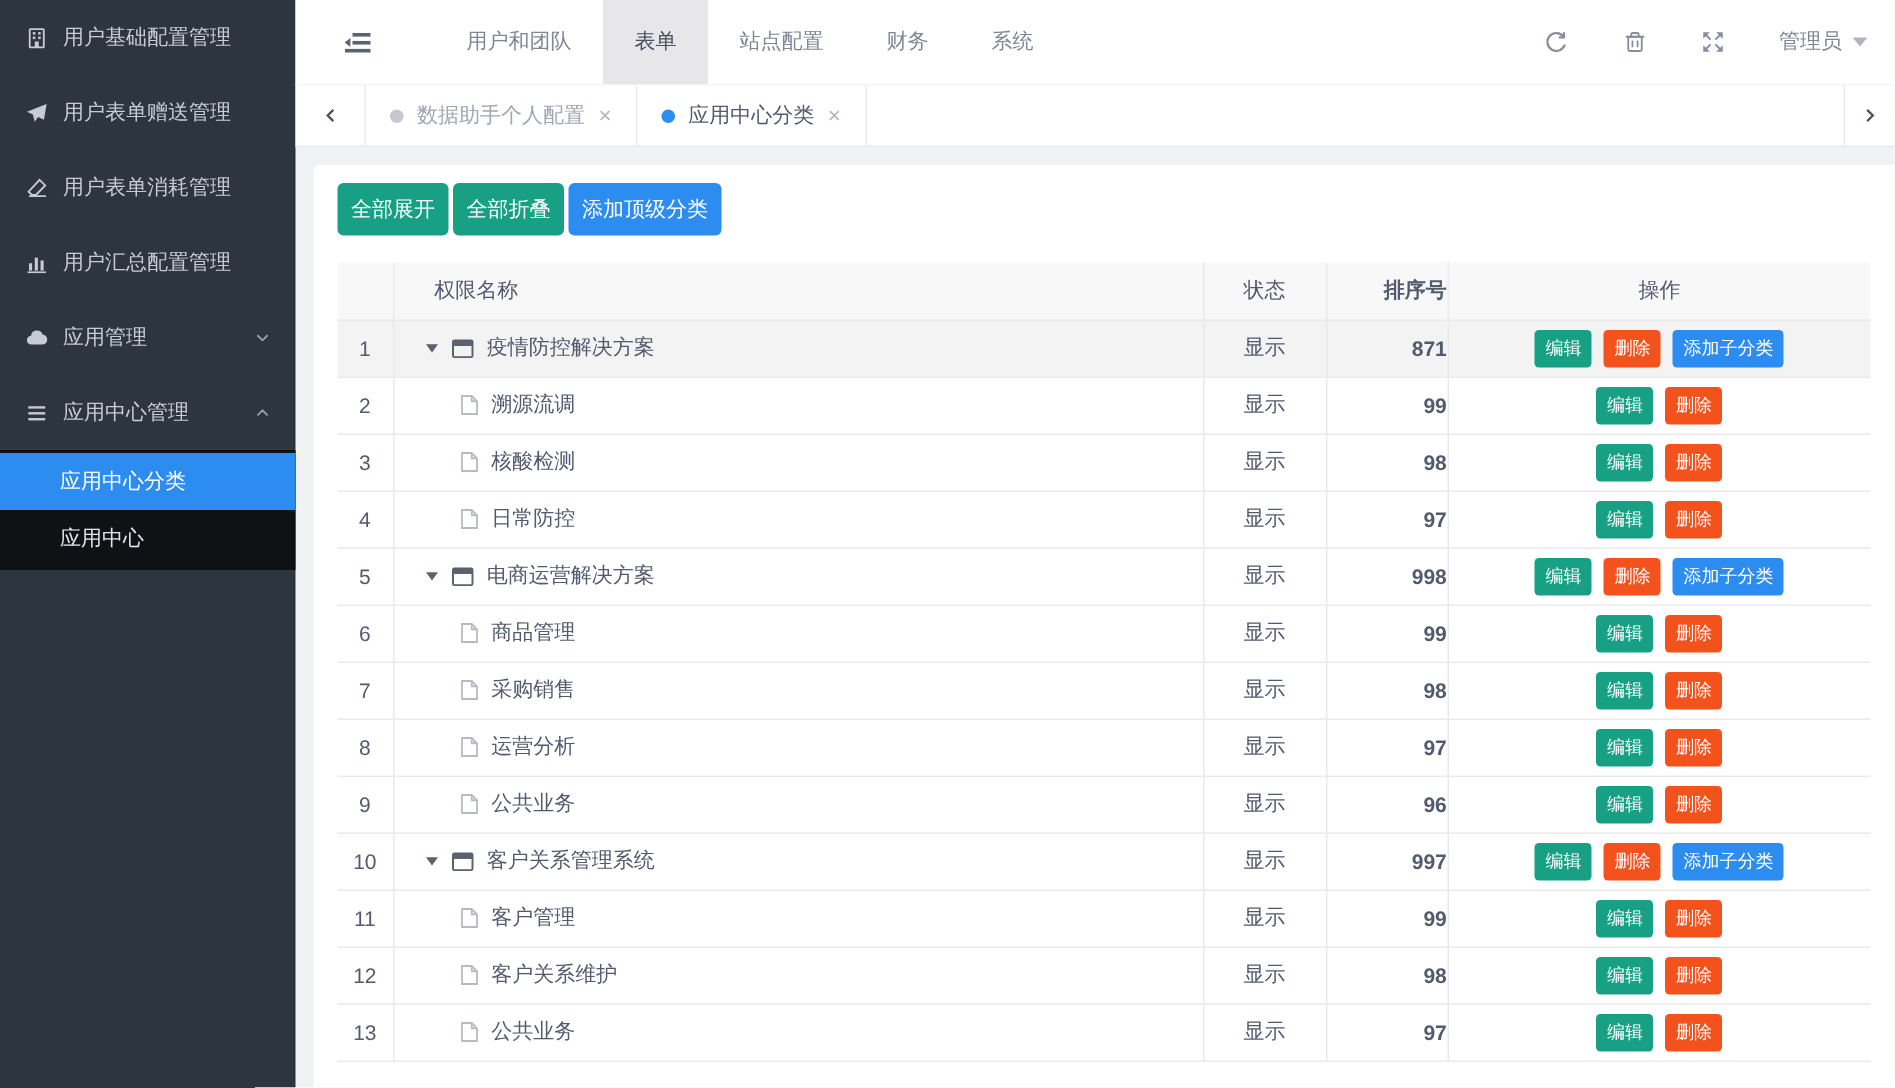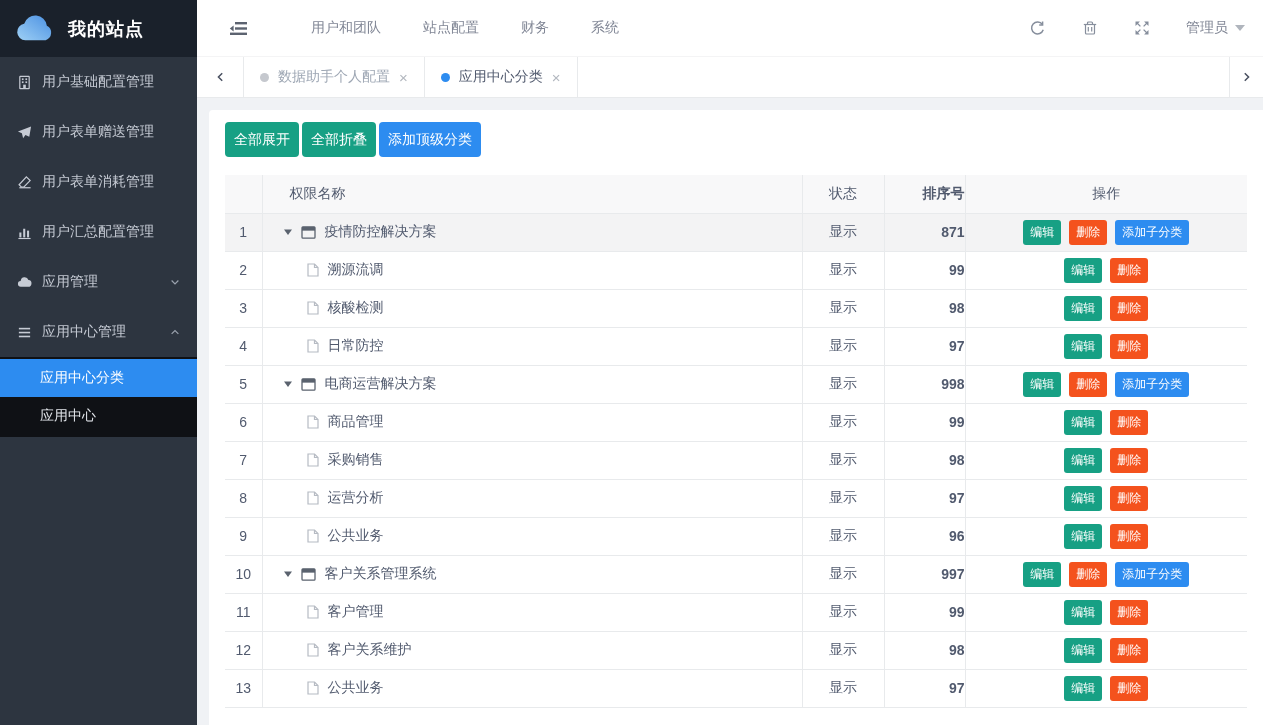--- a/index.html
+++ b/index.html
@@ -77,20 +77,6 @@
 <body>
 
 <aside class="sidebar">
-  <div class="logo">
-    <span style="display:flex;">
-      <svg width="46" height="31" viewBox="0 0 46 32">
-        <defs>
-          <linearGradient id="lg" x1="0" y1="1" x2="1" y2="0">
-            <stop offset="0" stop-color="#9ed0f5"></stop>
-              <stop offset="1" stop-color="#4a90e2"></stop>
-          </linearGradient>
-        </defs>
-        <path d="M12 28a8.5 8.5 0 0 1-1.2-16.9A12 12 0 0 1 34.2 13.2 8 8 0 0 1 33 28z" fill="url(#lg)"></path>
-      </svg>
-    </span>
-    <span class="logo-title">我的站点</span>
-  </div>
   <div id="sidebar-menu">
       <div class="side-item">
         <span class="side-icon">

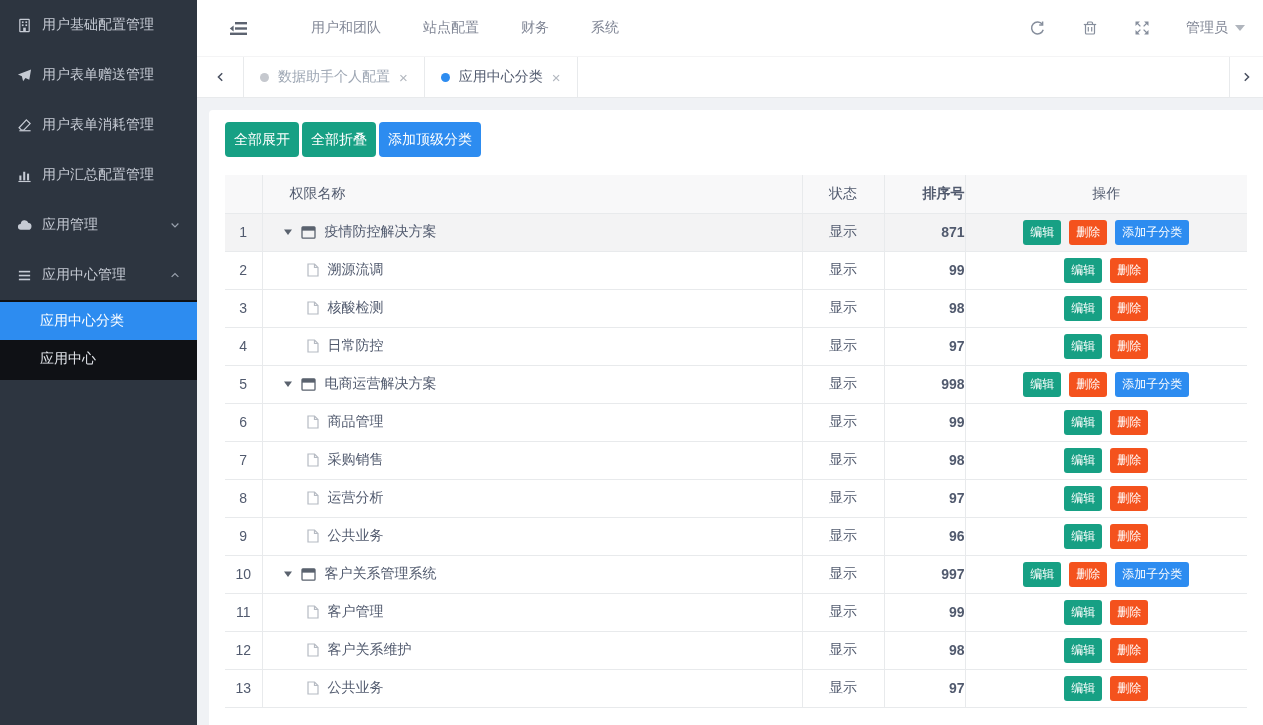--- a/index.html
+++ b/index.html
@@ -173,6 +173,9 @@
         <div class="nav-item">
           <span>用户和团队</span>
         </div>
+        <div class="nav-item active">
+          <span>表单</span>
+        </div>
         <div class="nav-item">
           <span>站点配置</span>
         </div>

